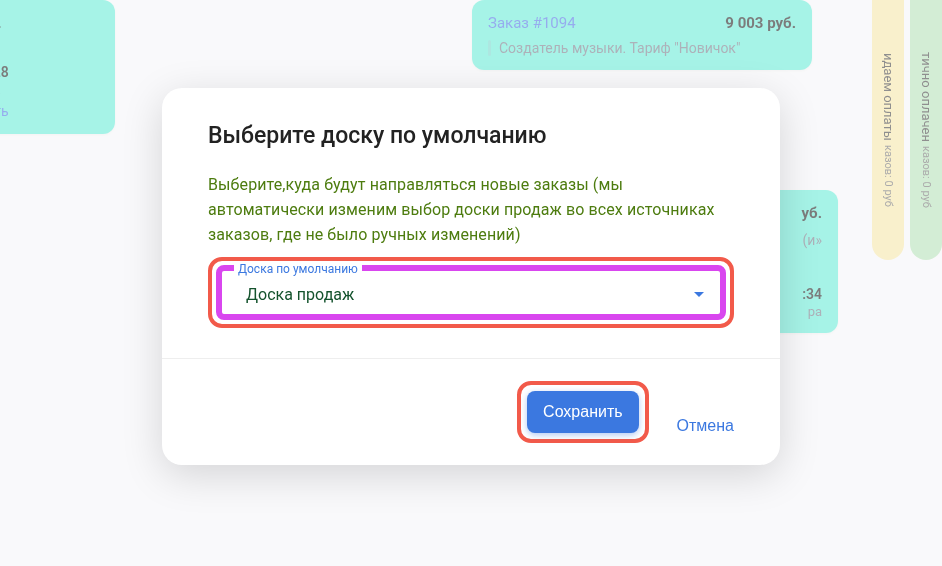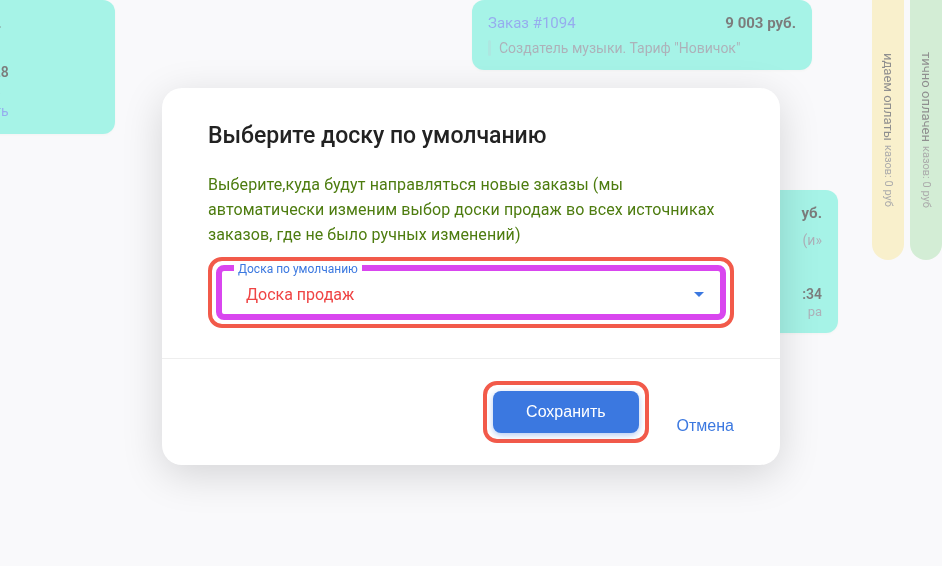--- a/index.html
+++ b/index.html
@@ -162,7 +162,7 @@
     }
     .select-value {
       font-size: 16px;
-      color: #ef4444;
+      color: #14532d;
     }
     .select-arrow {
       width: 0;

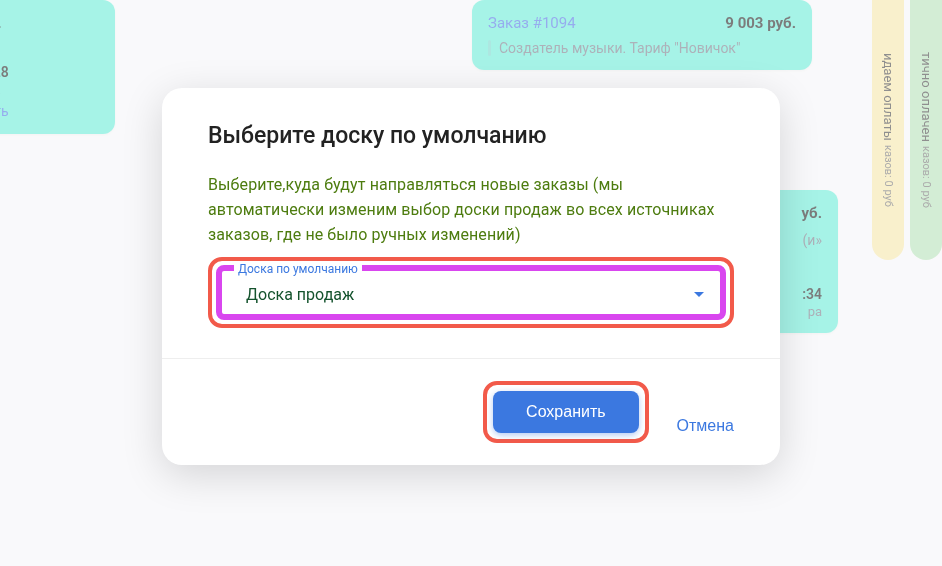--- a/index.html
+++ b/index.html
@@ -189,7 +189,7 @@
       color: white;
       border: none;
       border-radius: 8px;
-      padding: 12px 33px;
+      padding: 12px 16px;
       font-size: 16px;
       cursor: pointer;
       box-shadow: 0 2px 6px rgba(59,120,224,0.4);

